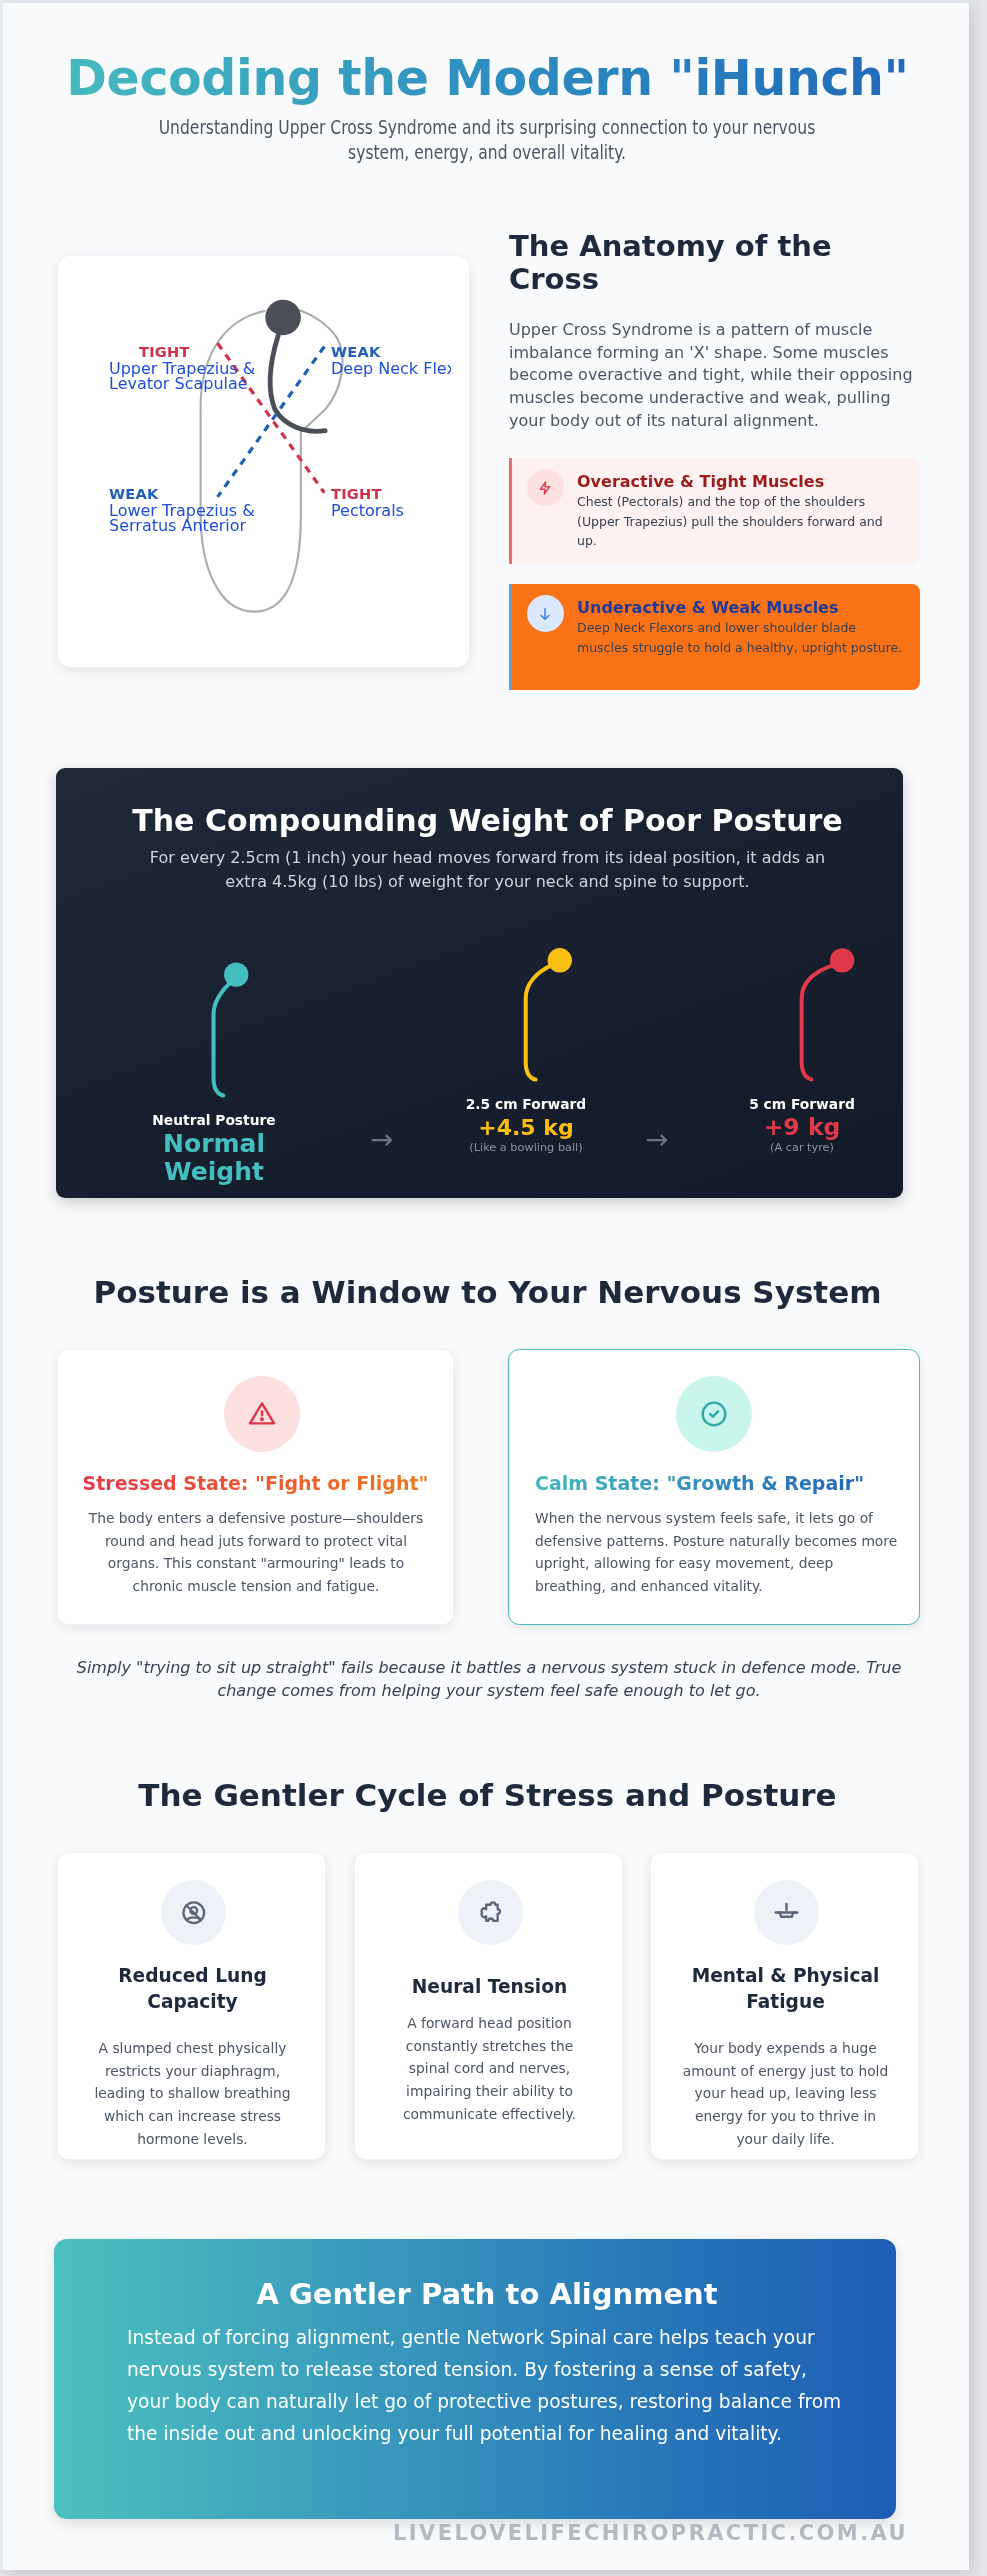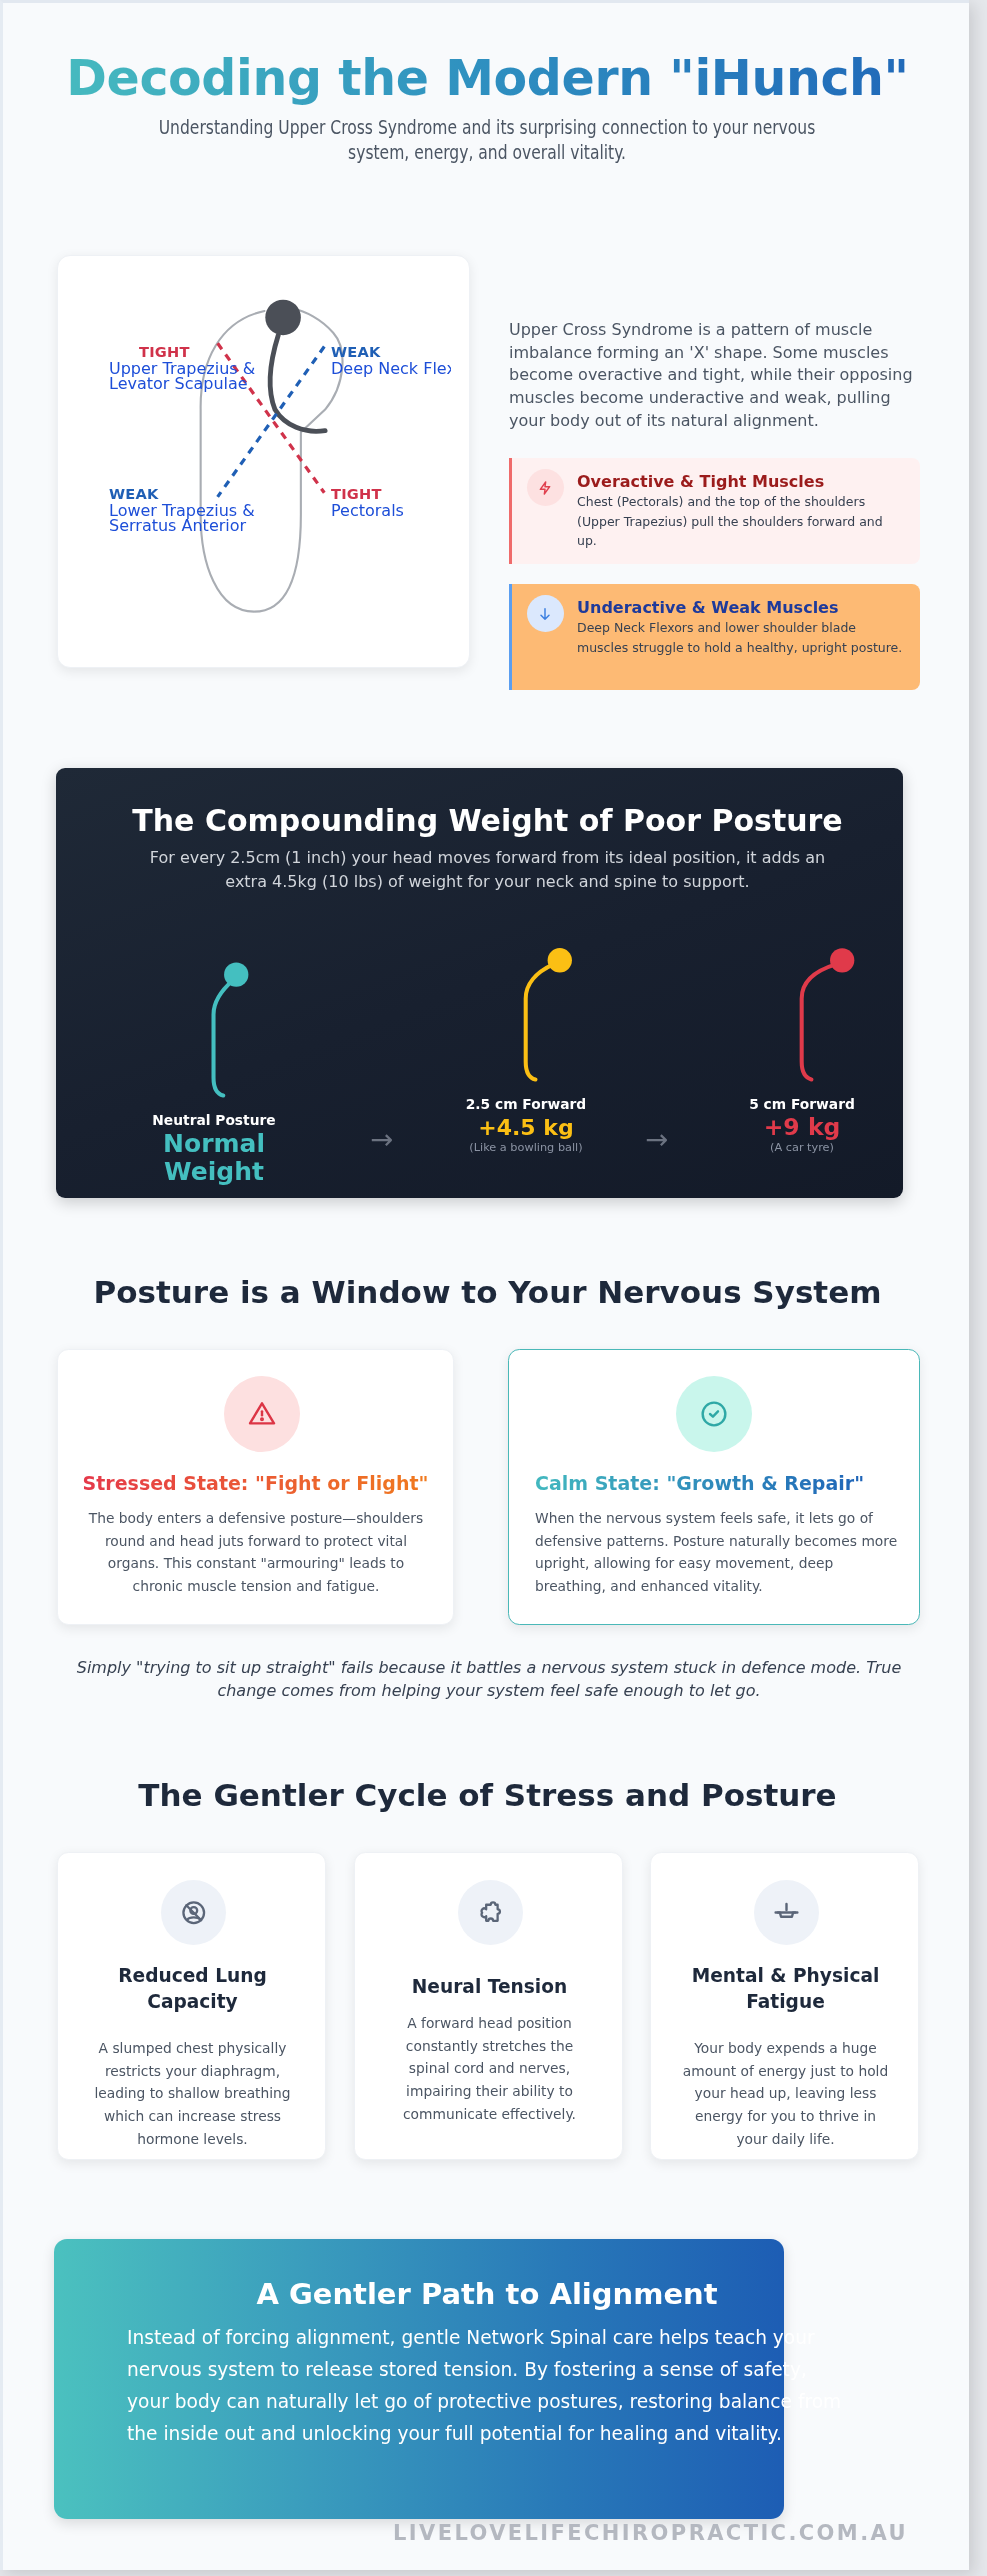--- a/index.html
+++ b/index.html
@@ -191,6 +191,7 @@
     <div class="lbl" style="left:273px; top:248px;">Pectorals</div>
   </div>
 
+  <h2 class="anat-title">The Anatomy of the Cross</h2>
   <p class="anat-text">Upper Cross Syndrome is a pattern of muscle imbalance forming an 'X' shape. Some muscles become overactive and tight, while their opposing muscles become underactive and weak, pulling your body out of its natural alignment.</p>
 
   <div class="callout red">

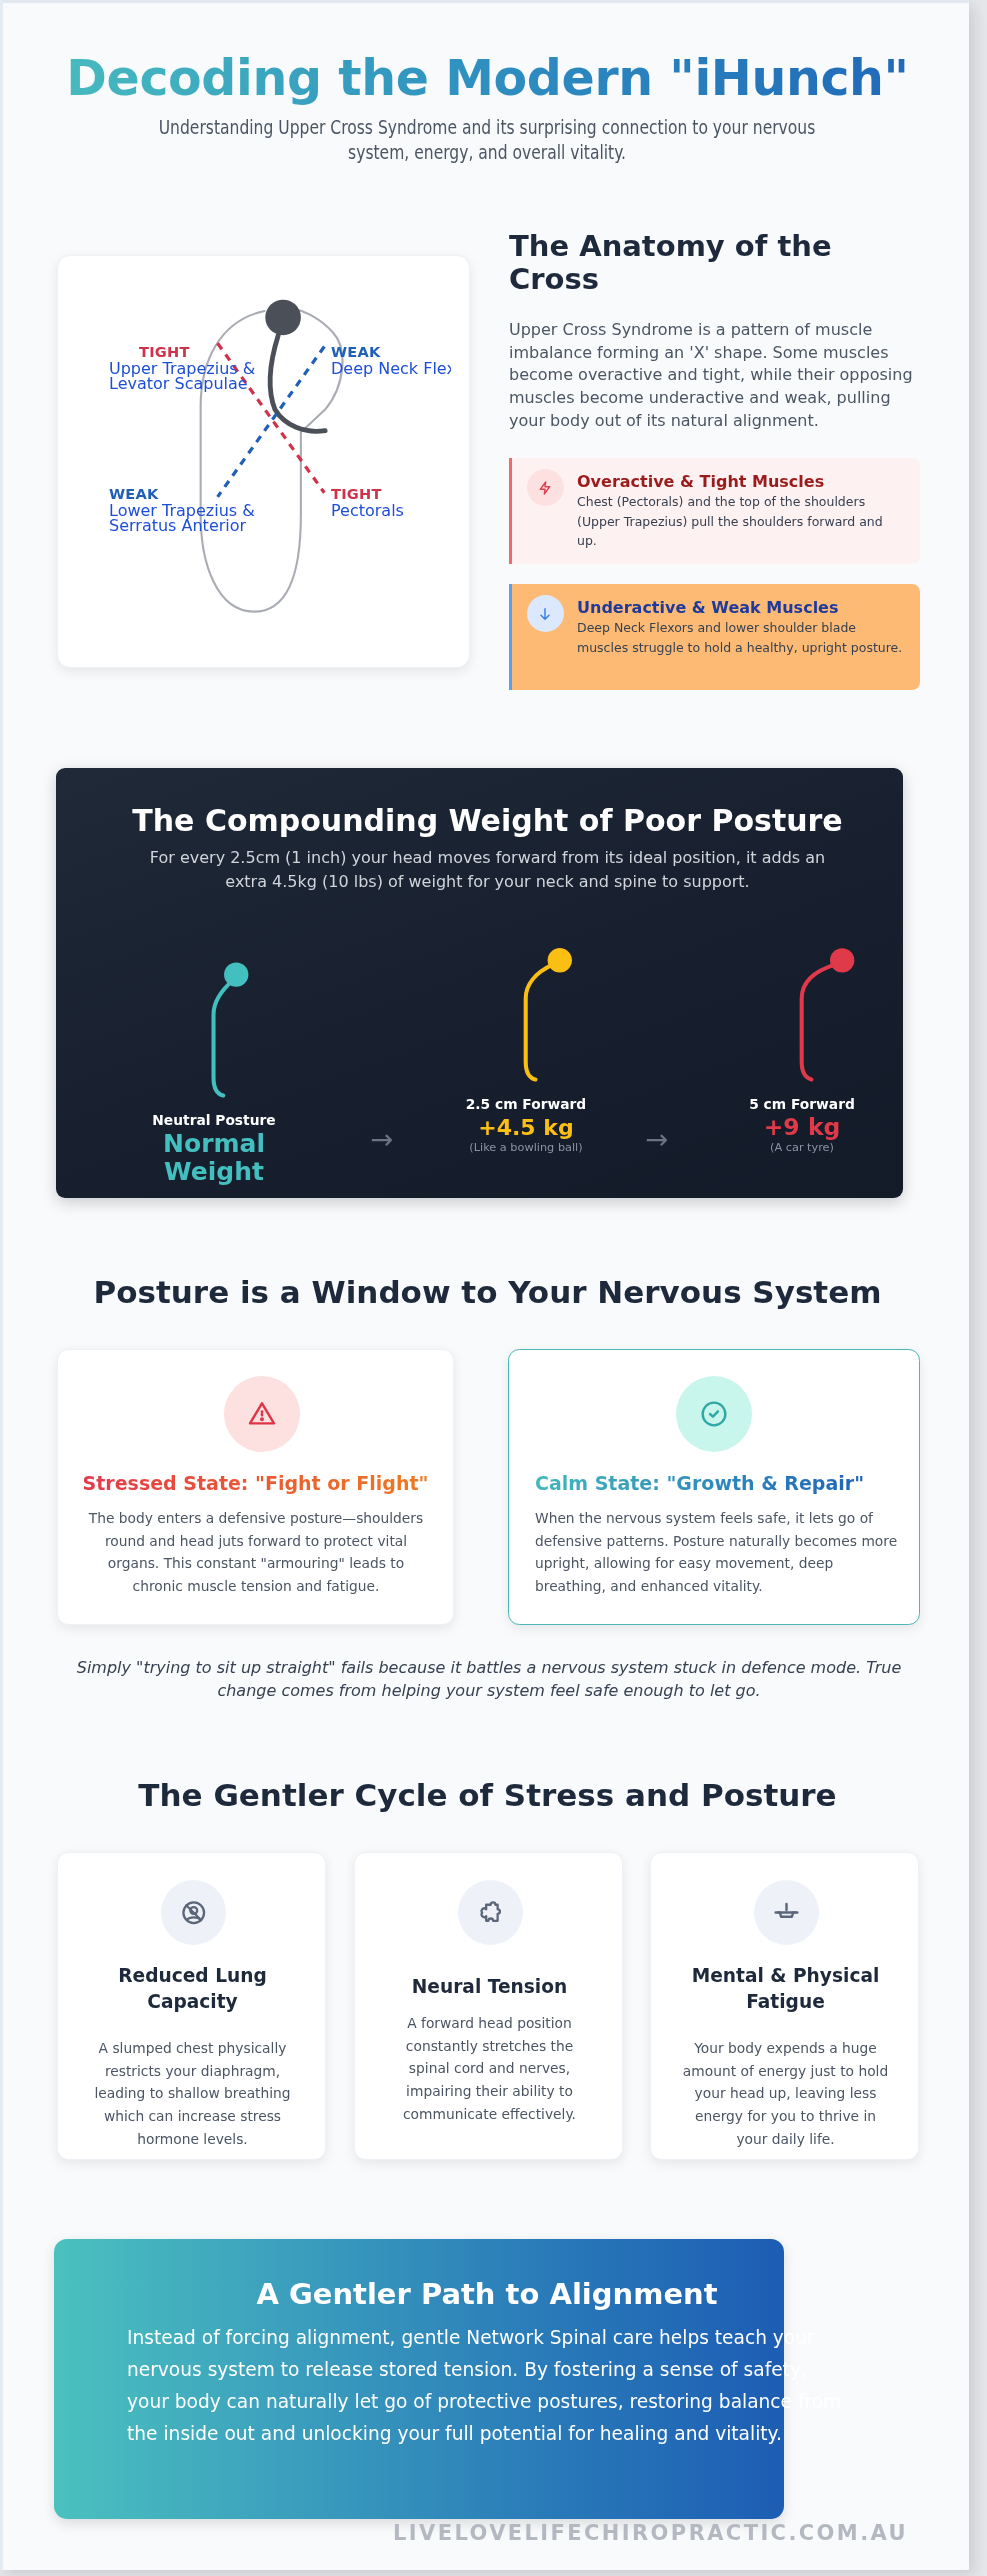--- a/index.html
+++ b/index.html
@@ -51,7 +51,7 @@
     padding: 14.6px 16px 11.3px 65px;
   }
   .callout.red { top: 455px; height: 106px; background: #fef1f1; border-left: 3.2px solid #ef6b6b; }
-  .callout.blue { top: 581px; height: 106px; background: #fdba74; border-left: 3.2px solid #5b9ef0; }
+  .callout.blue { top: 581px; height: 106px; background: #f97316; border-left: 3.2px solid #5b9ef0; }
   .callout .ic {
     position: absolute; left: 14.6px; top: 11.3px; width: 37px; height: 37px; border-radius: 50%;
     display: flex; align-items: center; justify-content: center;

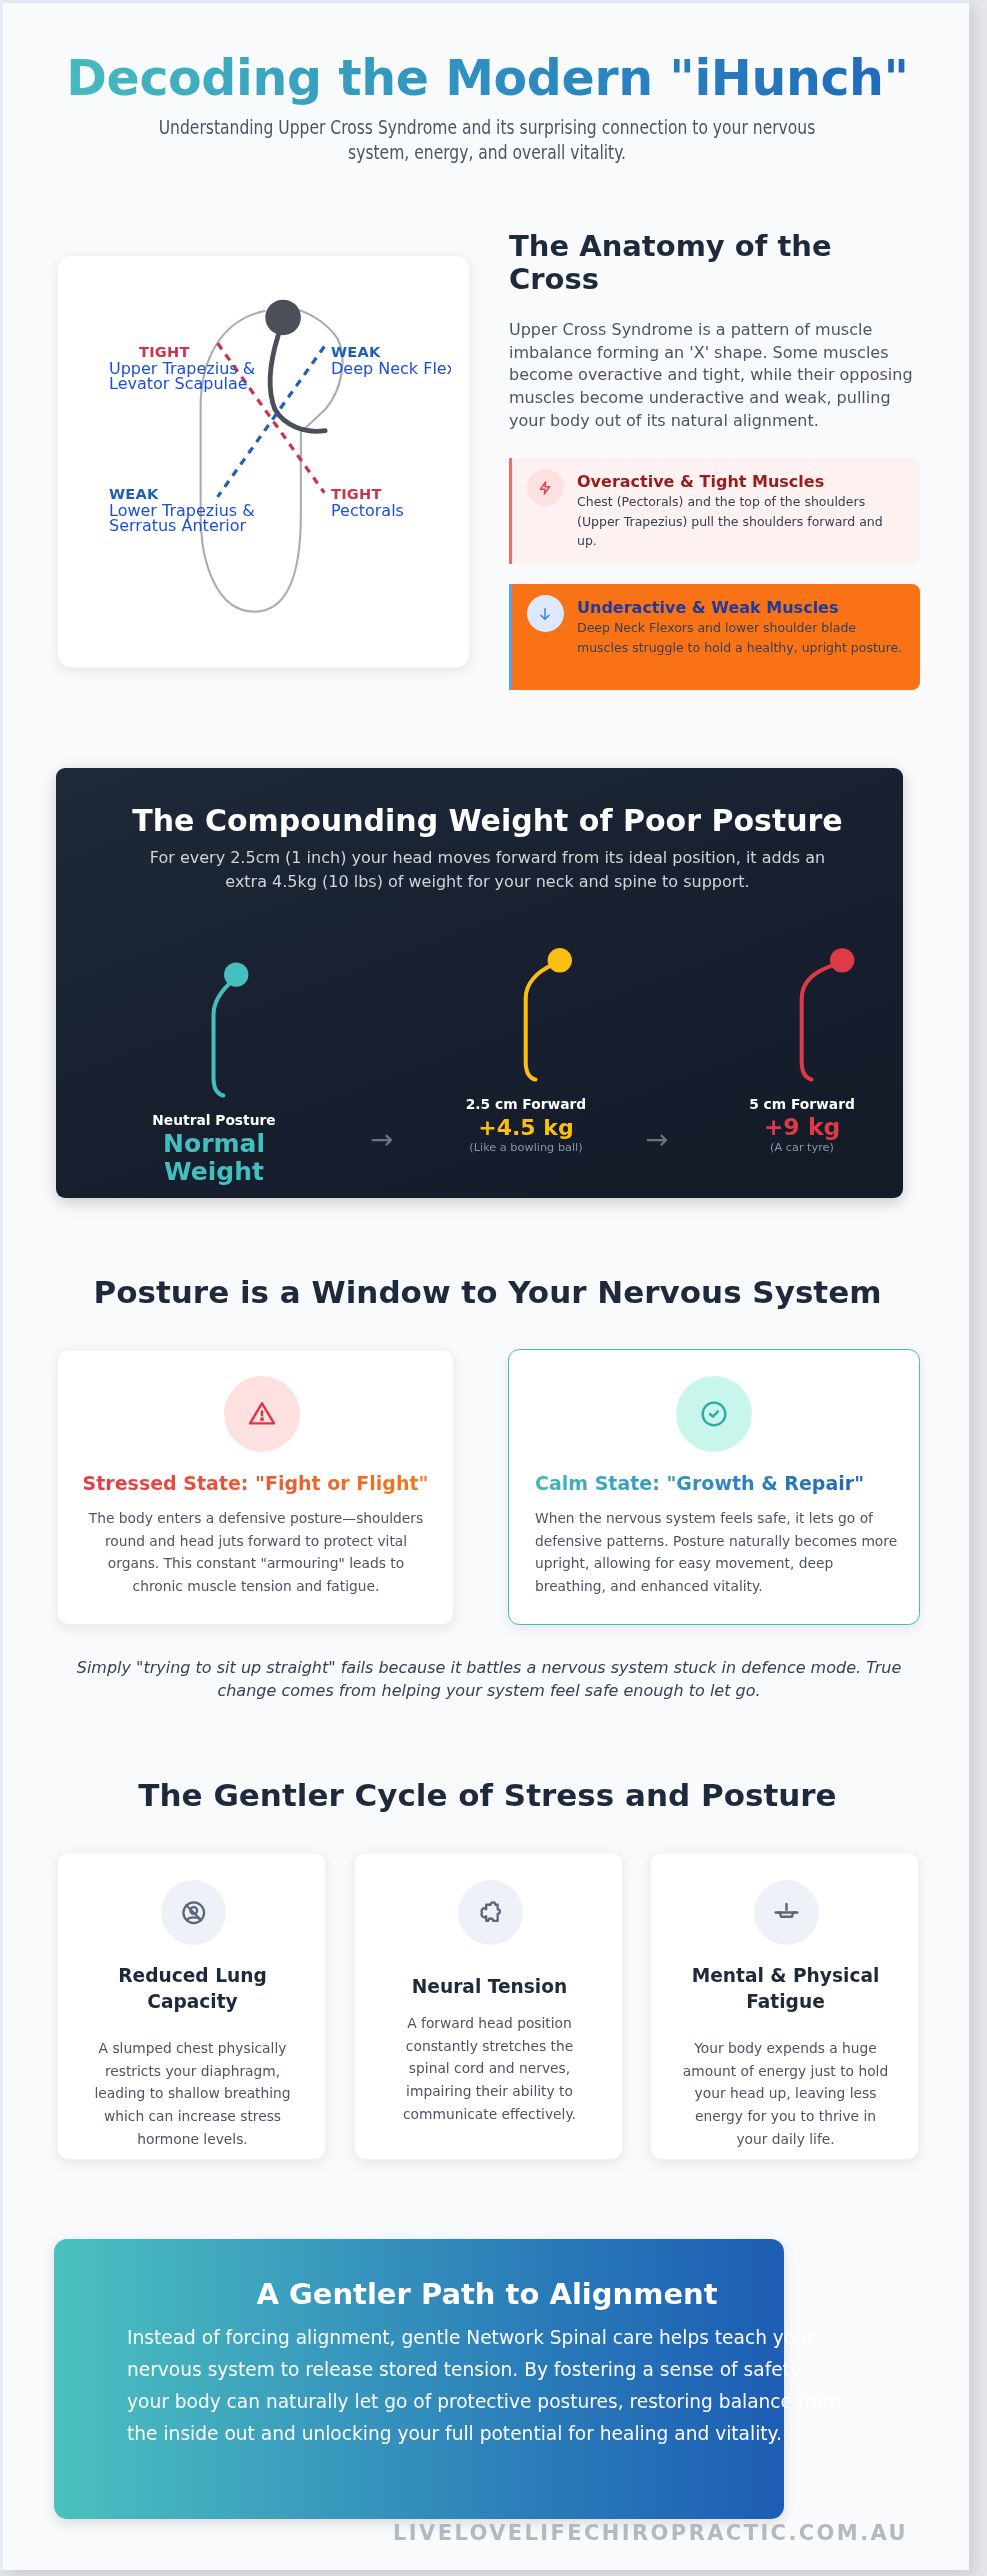--- a/index.html
+++ b/index.html
@@ -136,7 +136,7 @@
 
   
   .cta {
-    position: absolute; left: 51px; top: 2236px; width: 730px; height: 280px; border-radius: 13px;
+    position: absolute; left: 51px; top: 2236px; width: 842px; height: 280px; border-radius: 13px;
     background: linear-gradient(90deg, #4bc1bf 0%, #3a9cbd 35%, #2878b8 70%, #1d5db4 100%);
     box-shadow: 0 4.9px 13px rgba(0,0,0,0.12);
   }

